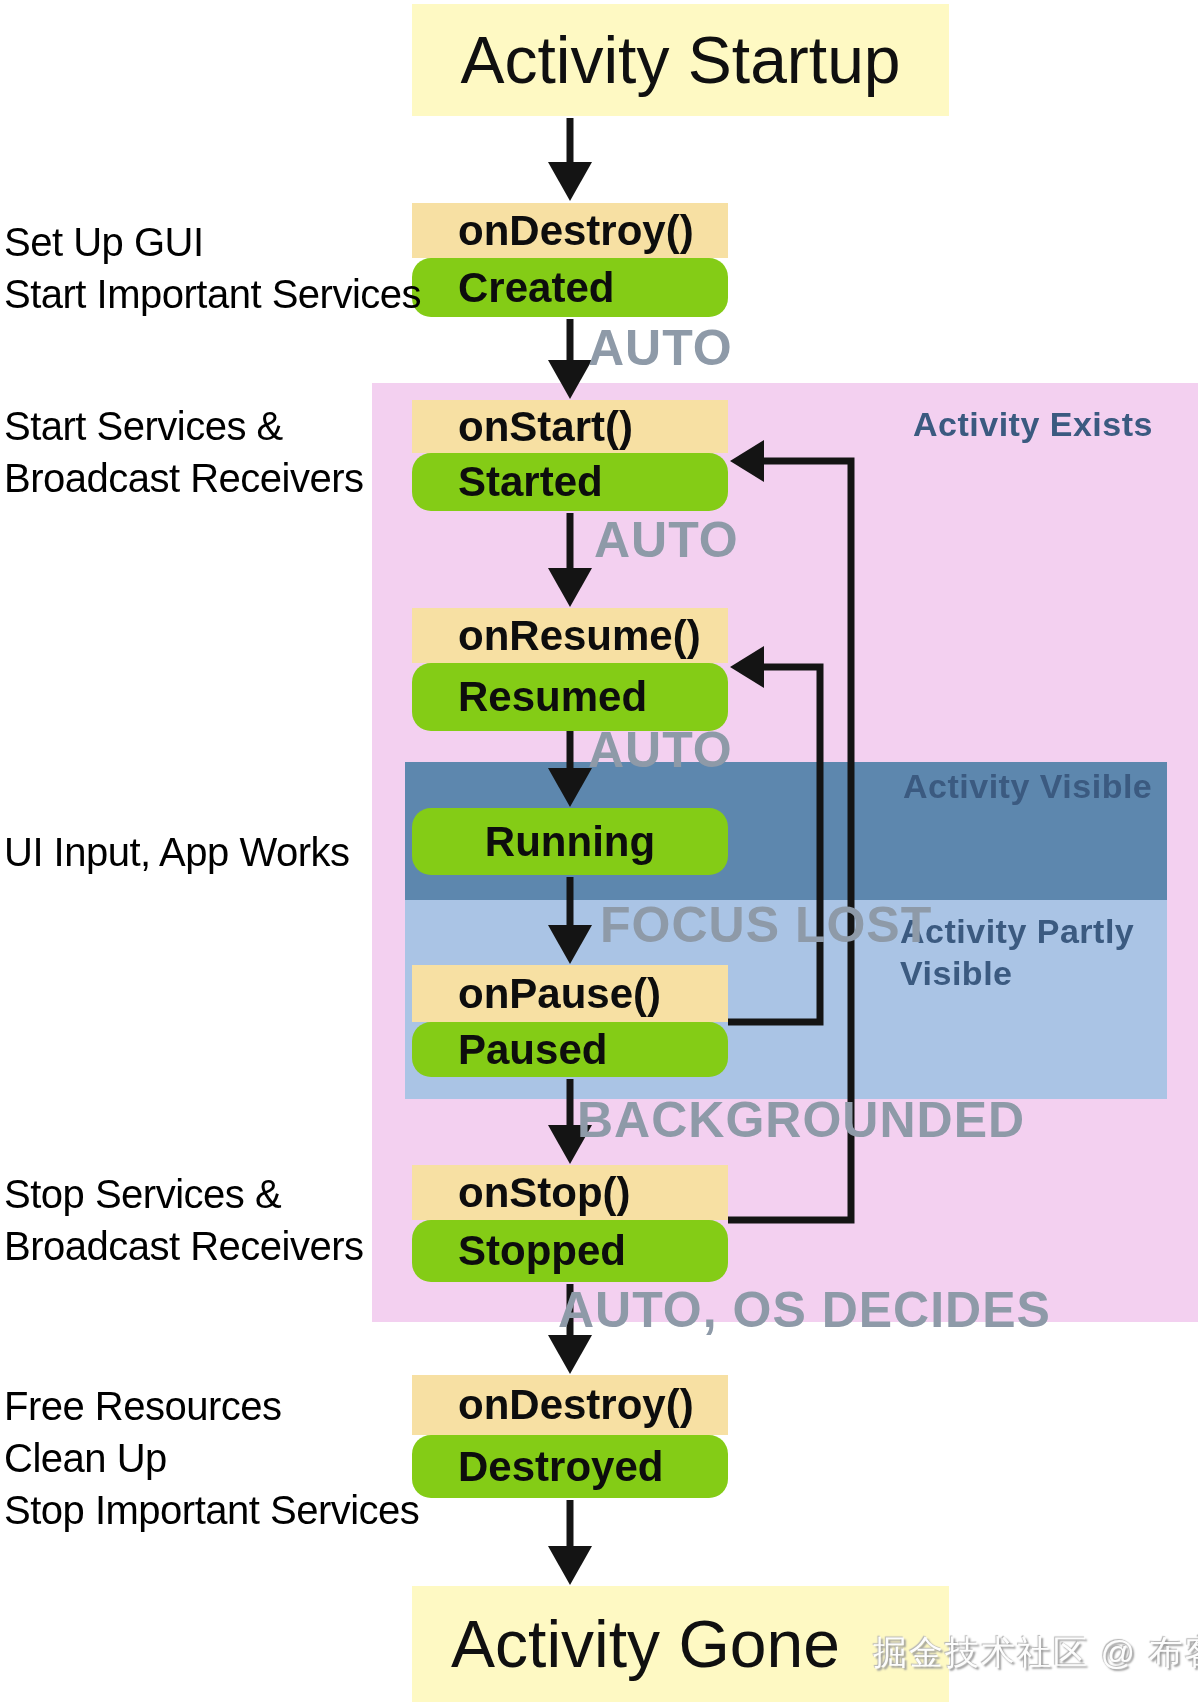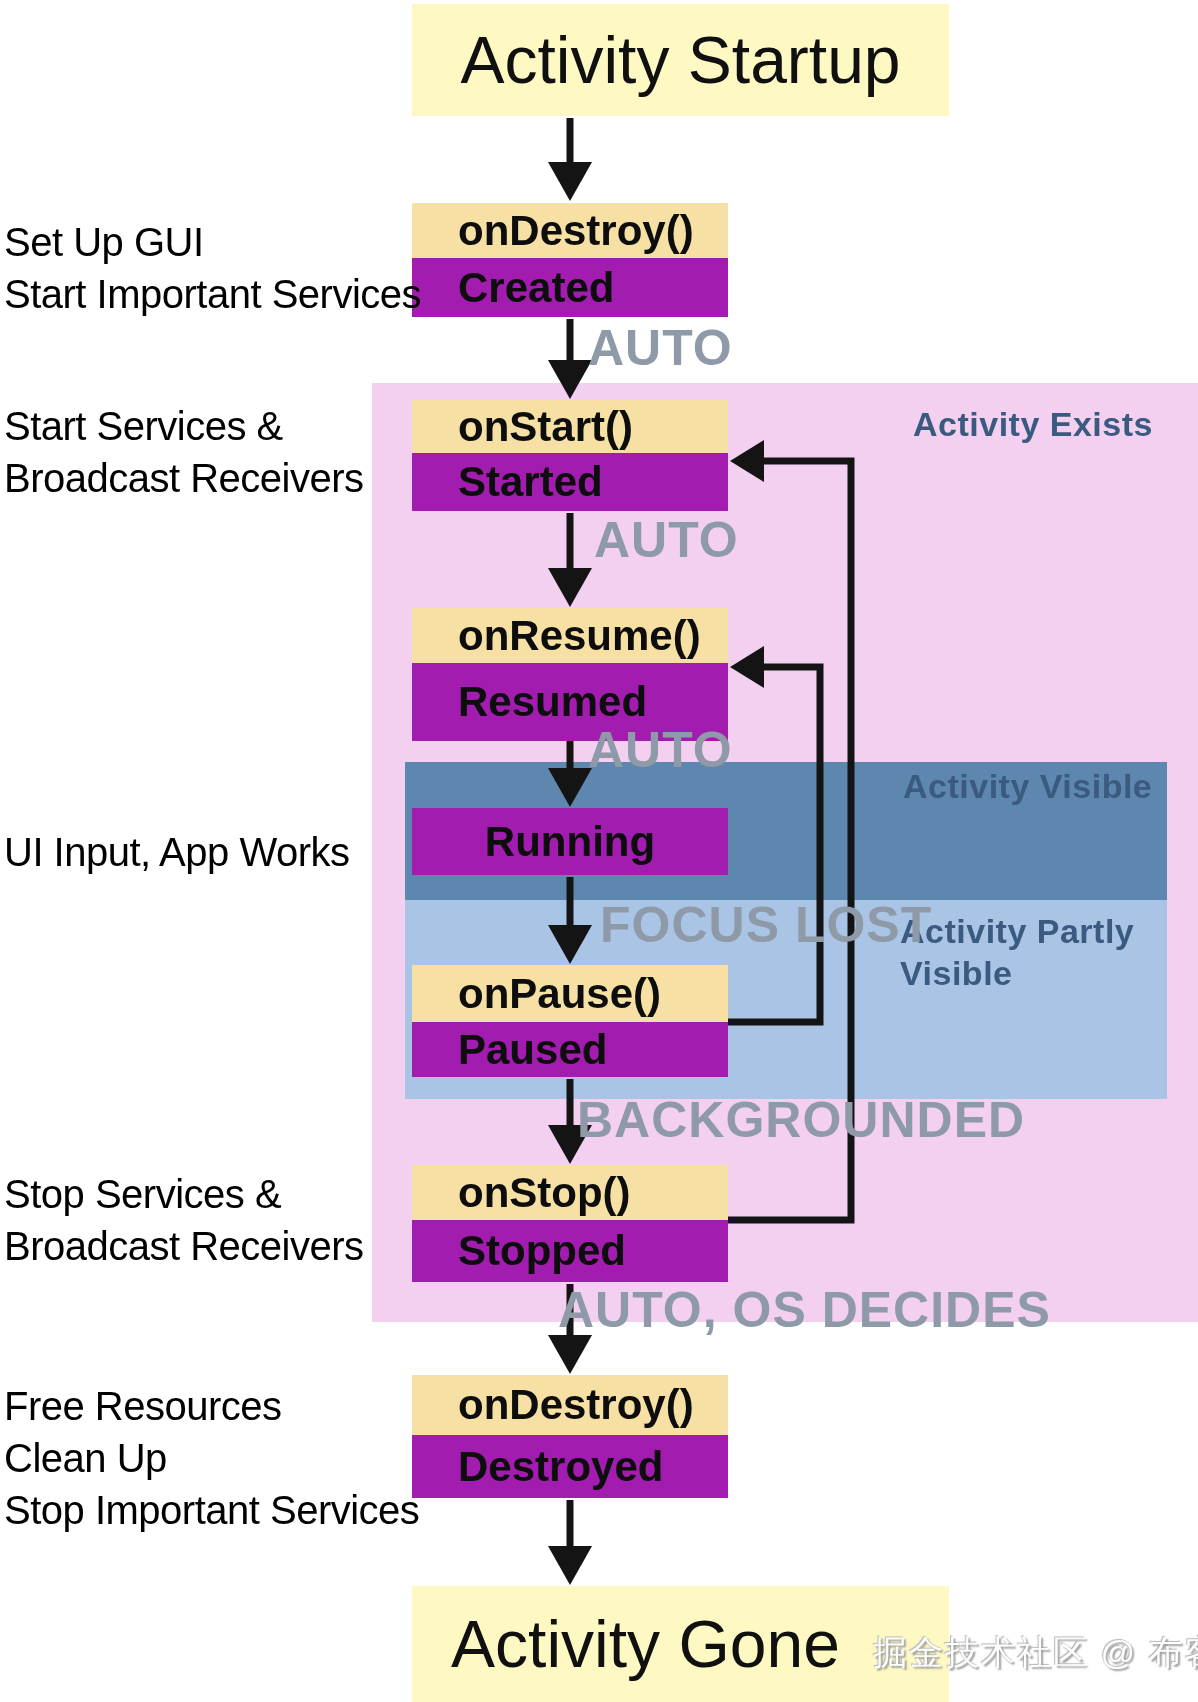--- a/index.html
+++ b/index.html
@@ -30,7 +30,7 @@
     font-weight:bold; font-size:42px; color:#0d0d0d; white-space:nowrap;
   }
   .cb  { background:#f7e0a3; }
-  .st  { background:#a21caf; }
+  .st  { background:#84cc16;border-radius:19px; }
   .center { padding-left:0; justify-content:center;text-align:right; }
   
   .trans {

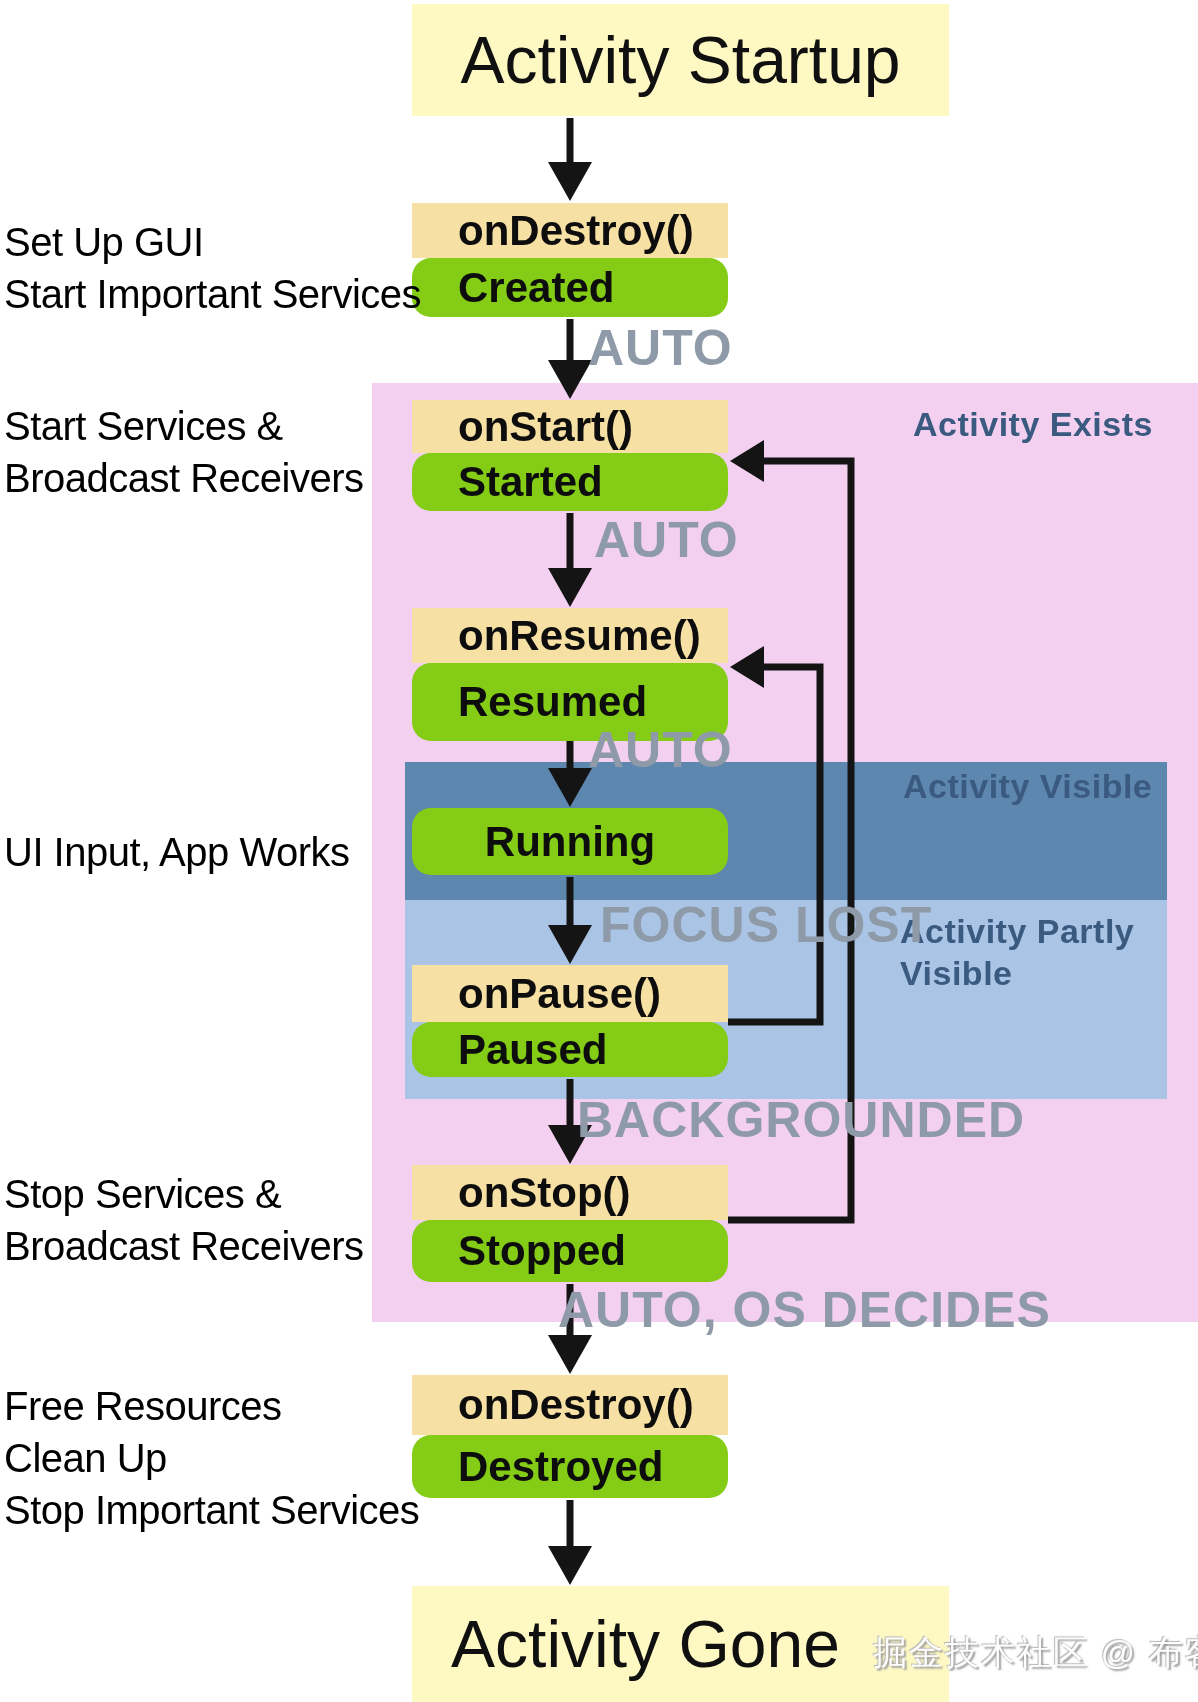--- a/index.html
+++ b/index.html
@@ -119,7 +119,7 @@
   <div class="part st" style="top:453px; height:58px;">Started</div>
 
   <div class="part cb" style="top:608px; height:55px;">onResume()</div>
-  <div class="part st" style="top:663px; height:78px;">Resumed</div>
+  <div class="part st" style="top:663px; height:68px;">Resumed</div>
 
   <div class="part st center" style="top:808px; height:67px;">Running</div>
 

